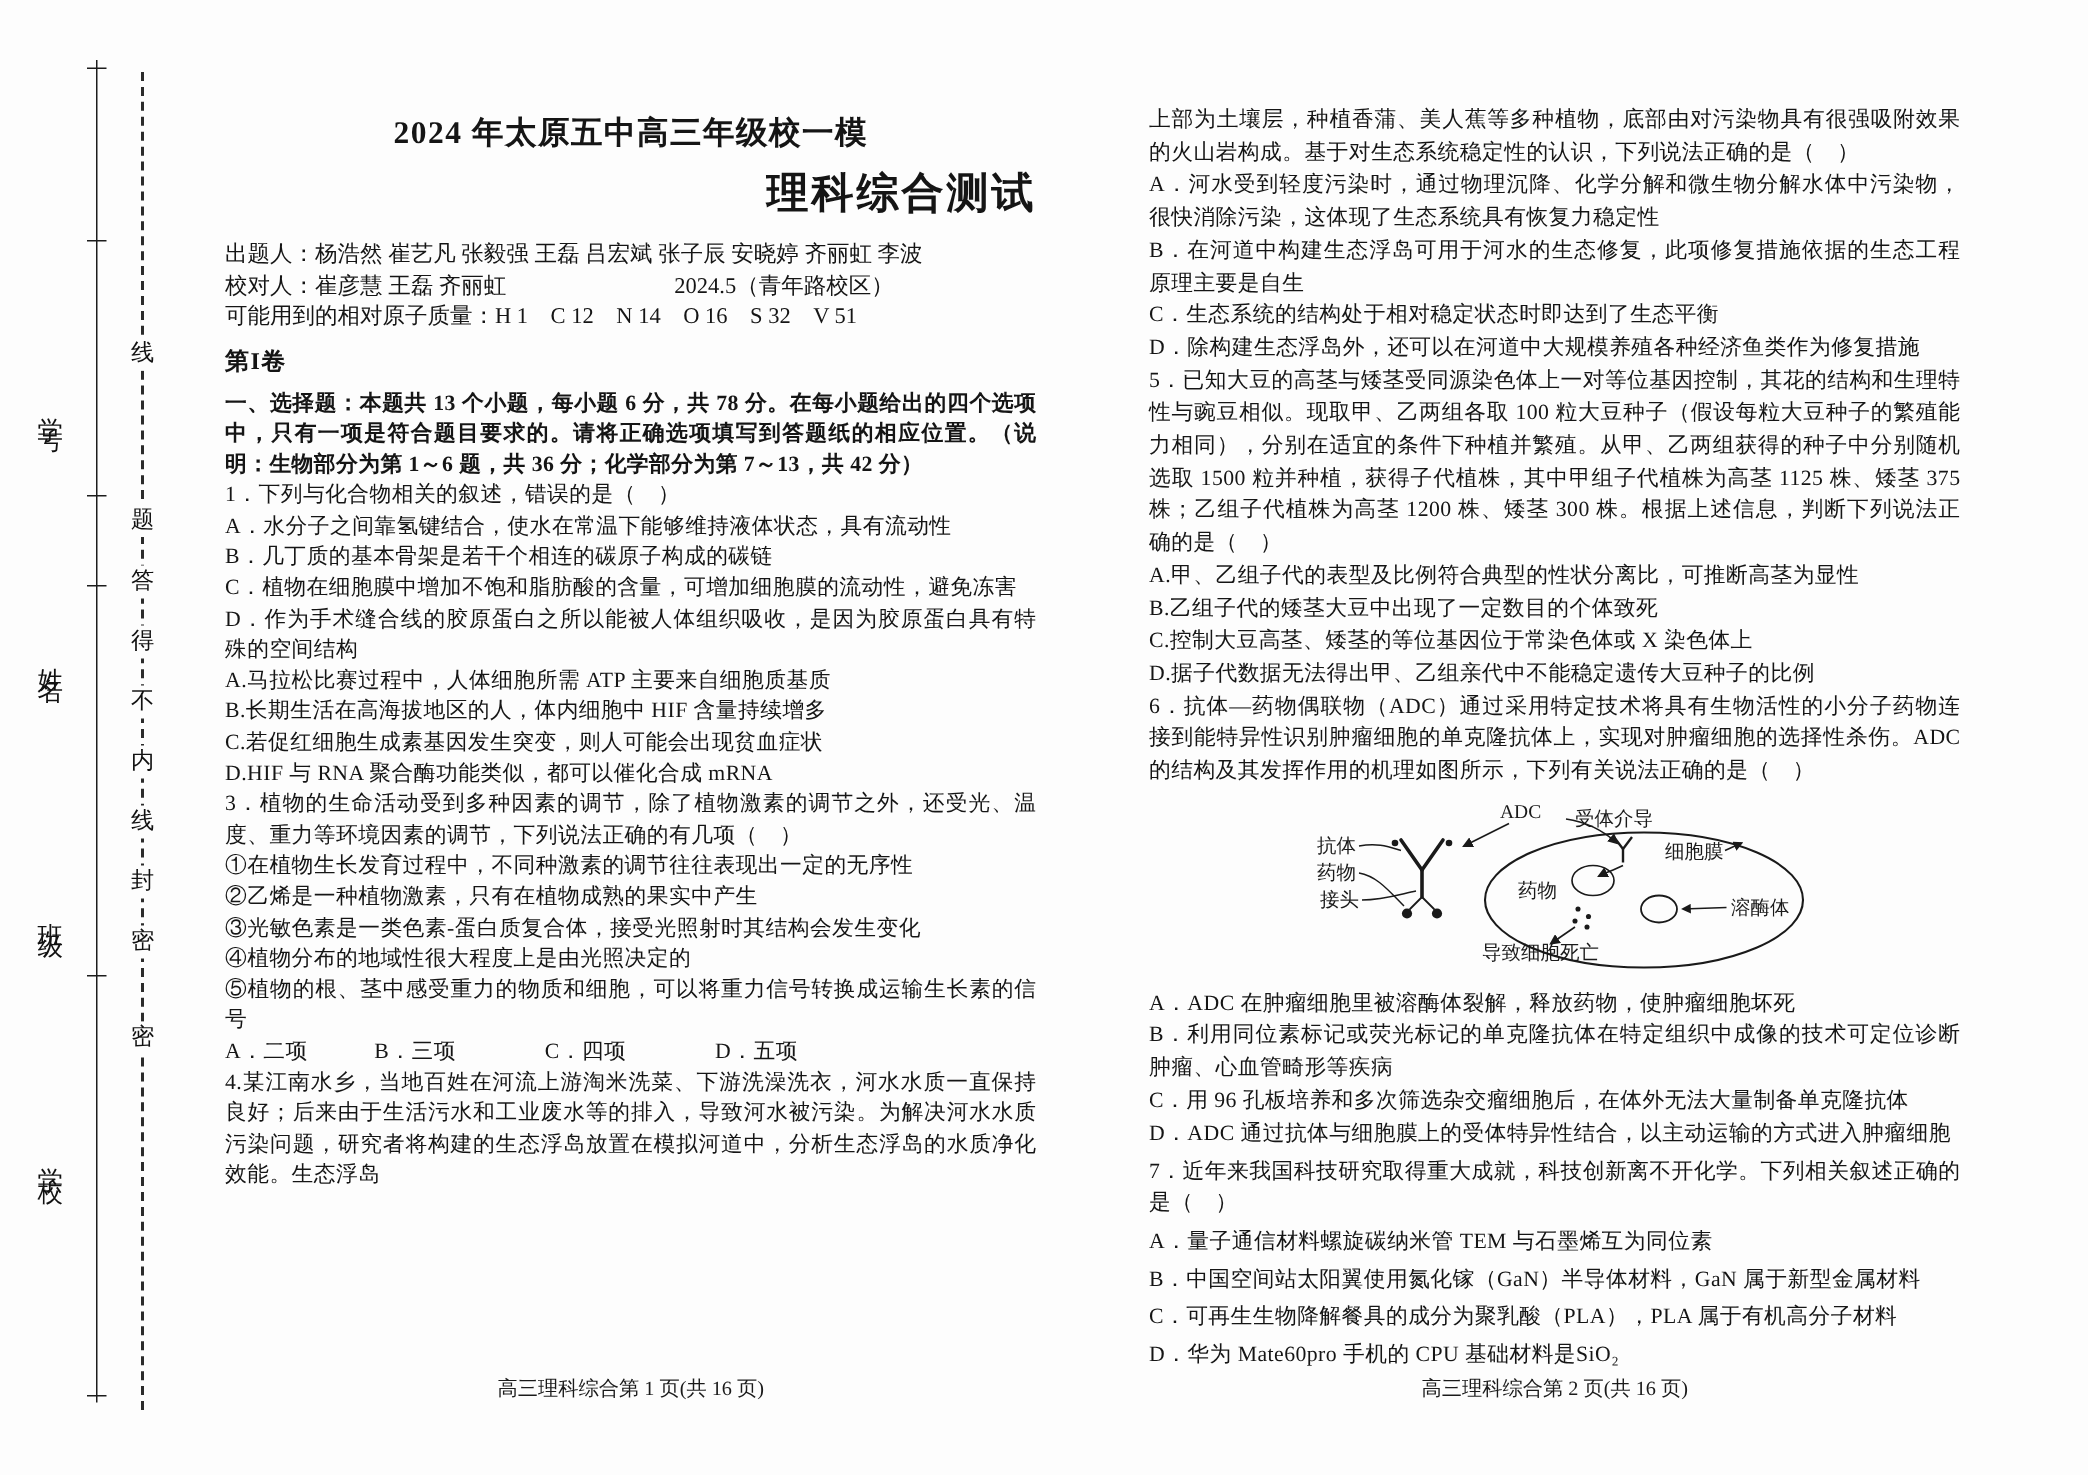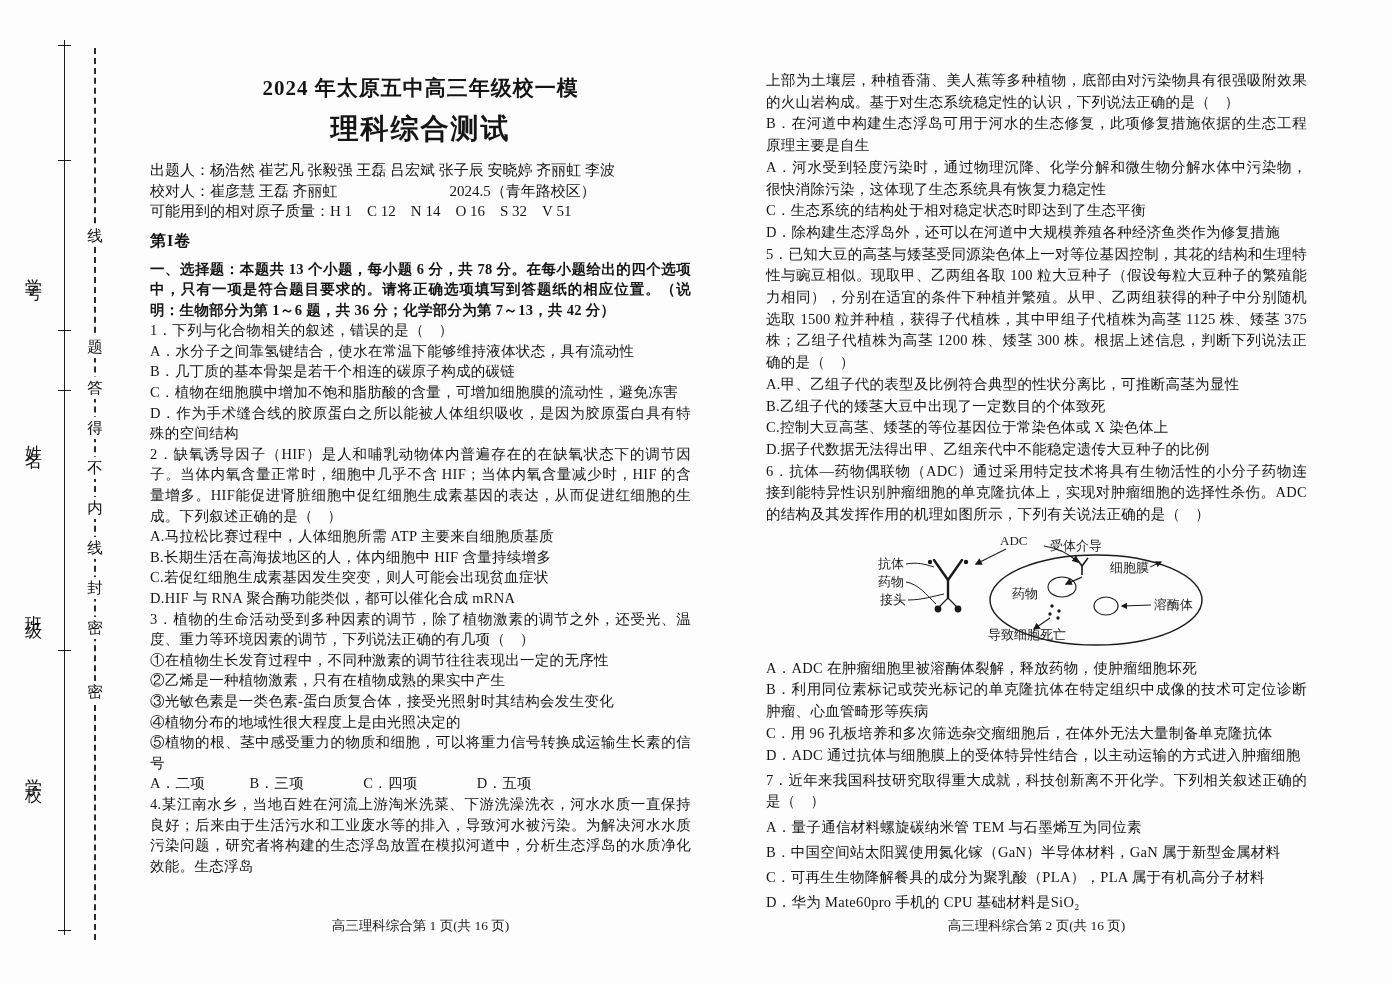--- a/index.html
+++ b/index.html
@@ -21,7 +21,7 @@
   .col2{left:766px;top:70px}
 
   .title{font-size:21px;font-weight:bold;text-align:center;letter-spacing:1px;margin-top:2px}
-  .subtitle{font-size:28px;font-weight:bold;text-align:center;letter-spacing:2px;margin:8px 0 12px}
+  .subtitle{font-size:28px;font-weight:bold;text-align:right;letter-spacing:2px;margin:8px 0 12px}
   .info{font-size:15px;line-height:20.5px}
   .info-row{display:flex}
   .date{margin-left:112px}

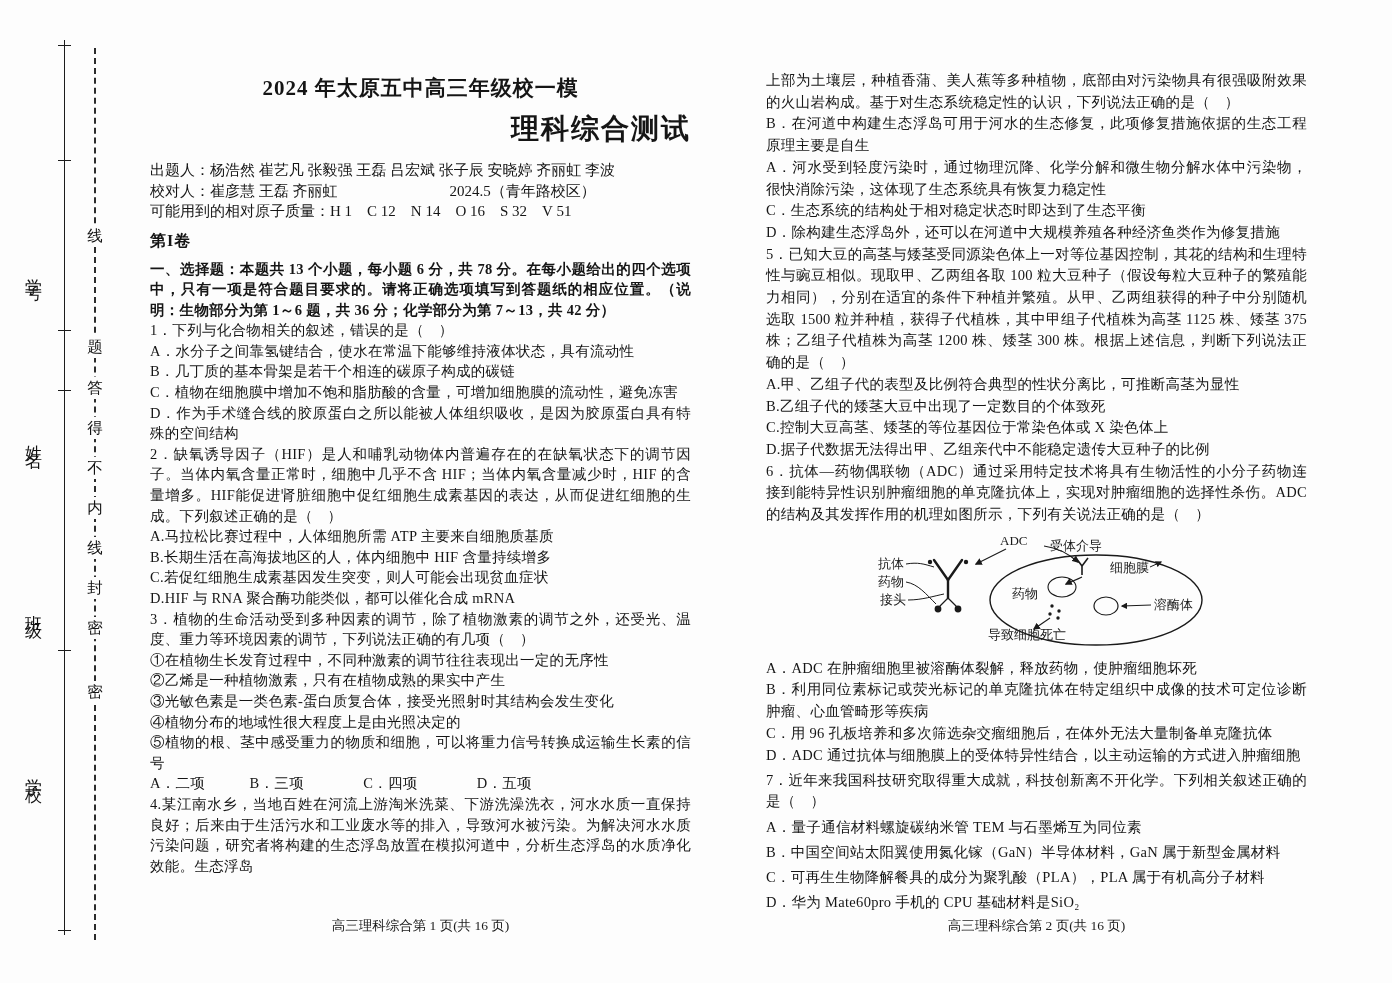--- a/index.html
+++ b/index.html
@@ -111,8 +111,8 @@
 
 <section class="page-col col2">
   <div class="para">上部为土壤层，种植香蒲、美人蕉等多种植物，底部由对污染物具有很强吸附效果的火山岩构成。基于对生态系统稳定性的认识，下列说法正确的是（　）</div>
+  <div class="para">A．河水受到轻度污染时，通过物理沉降、化学分解和微生物分解水体中污染物，很快消除污染，这体现了生态系统具有恢复力稳定性</div>
   <div class="para">B．在河道中构建生态浮岛可用于河水的生态修复，此项修复措施依据的生态工程原理主要是自生</div>
-  <div class="para">A．河水受到轻度污染时，通过物理沉降、化学分解和微生物分解水体中污染物，很快消除污染，这体现了生态系统具有恢复力稳定性</div>
   <div class="para">C．生态系统的结构处于相对稳定状态时即达到了生态平衡</div>
   <div class="para">D．除构建生态浮岛外，还可以在河道中大规模养殖各种经济鱼类作为修复措施</div>
   <div class="para">5．已知大豆的高茎与矮茎受同源染色体上一对等位基因控制，其花的结构和生理特性与豌豆相似。现取甲、乙两组各取 100 粒大豆种子（假设每粒大豆种子的繁殖能力相同），分别在适宜的条件下种植并繁殖。从甲、乙两组获得的种子中分别随机选取 1500 粒并种植，获得子代植株，其中甲组子代植株为高茎 1125 株、矮茎 375 株；乙组子代植株为高茎 1200 株、矮茎 300 株。根据上述信息，判断下列说法正确的是（　）</div>

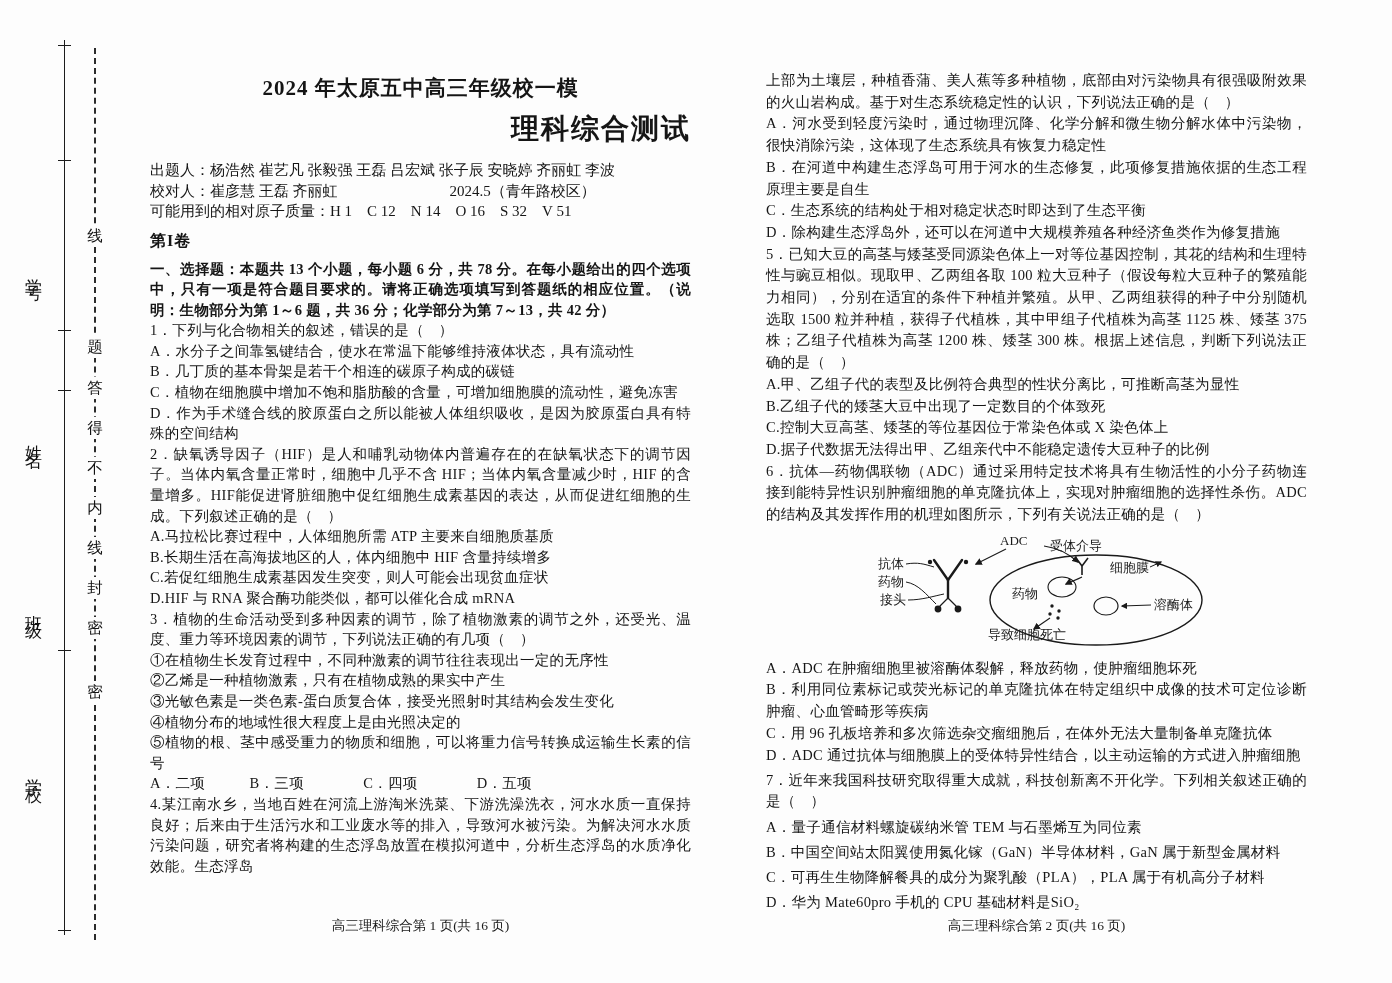--- a/index.html
+++ b/index.html
@@ -89,7 +89,6 @@
   <div class="para">B．几丁质的基本骨架是若干个相连的碳原子构成的碳链</div>
   <div class="para">C．植物在细胞膜中增加不饱和脂肪酸的含量，可增加细胞膜的流动性，避免冻害</div>
   <div class="para">D．作为手术缝合线的胶原蛋白之所以能被人体组织吸收，是因为胶原蛋白具有特殊的空间结构</div>
-  <div class="para">2．缺氧诱导因子（HIF）是人和哺乳动物体内普遍存在的在缺氧状态下的调节因子。当体内氧含量正常时，细胞中几乎不含 HIF；当体内氧含量减少时，HIF 的含量增多。HIF能促进肾脏细胞中促红细胞生成素基因的表达，从而促进红细胞的生成。下列叙述正确的是（　）</div>
   <div class="para">A.马拉松比赛过程中，人体细胞所需 ATP 主要来自细胞质基质</div>
   <div class="para">B.长期生活在高海拔地区的人，体内细胞中 HIF 含量持续增多</div>
   <div class="para">C.若促红细胞生成素基因发生突变，则人可能会出现贫血症状</div>

